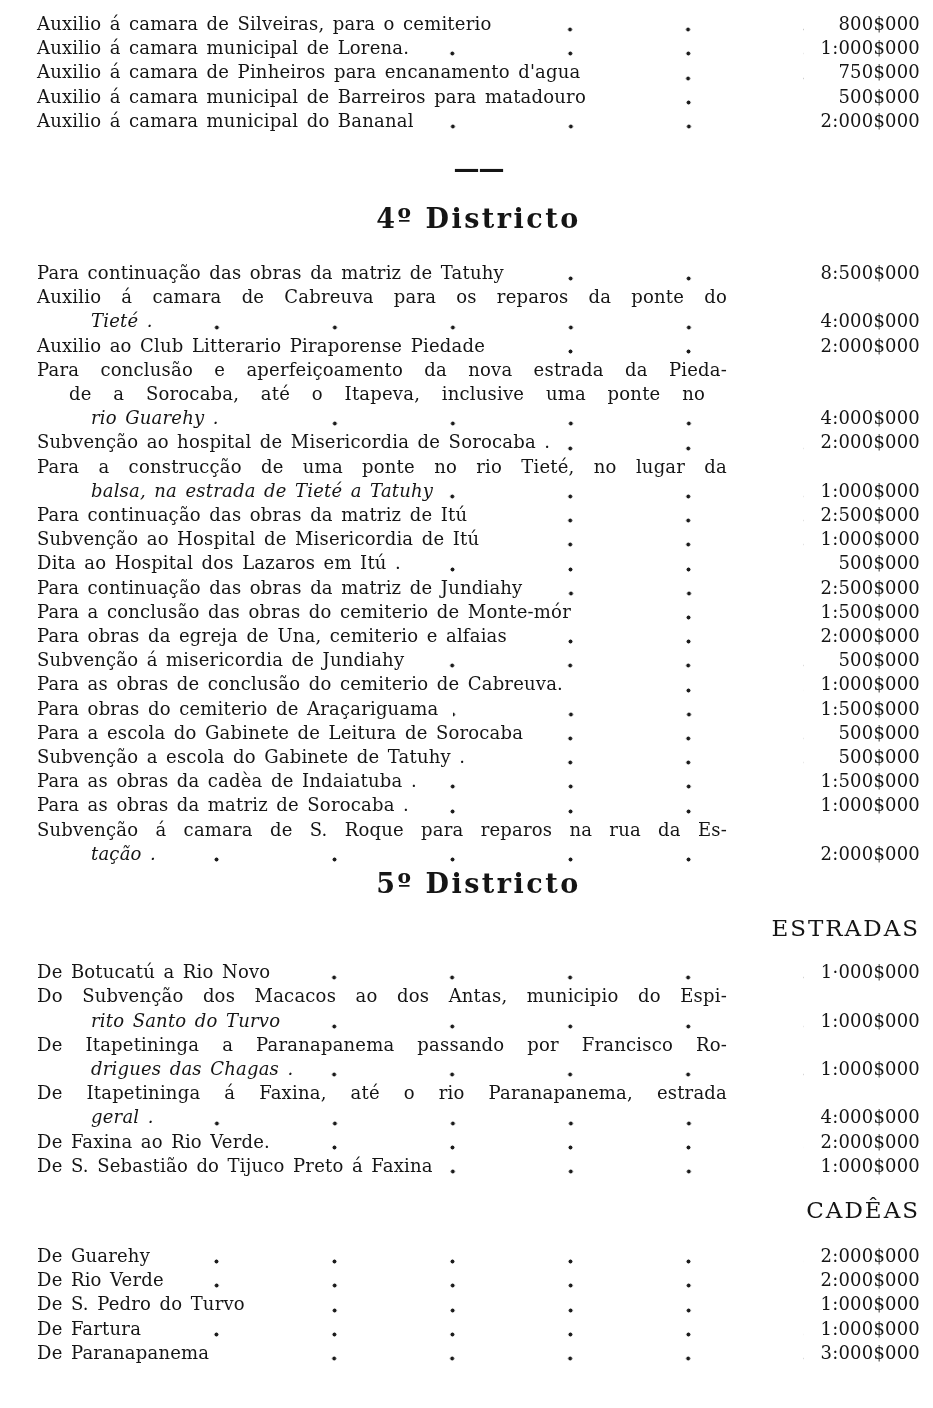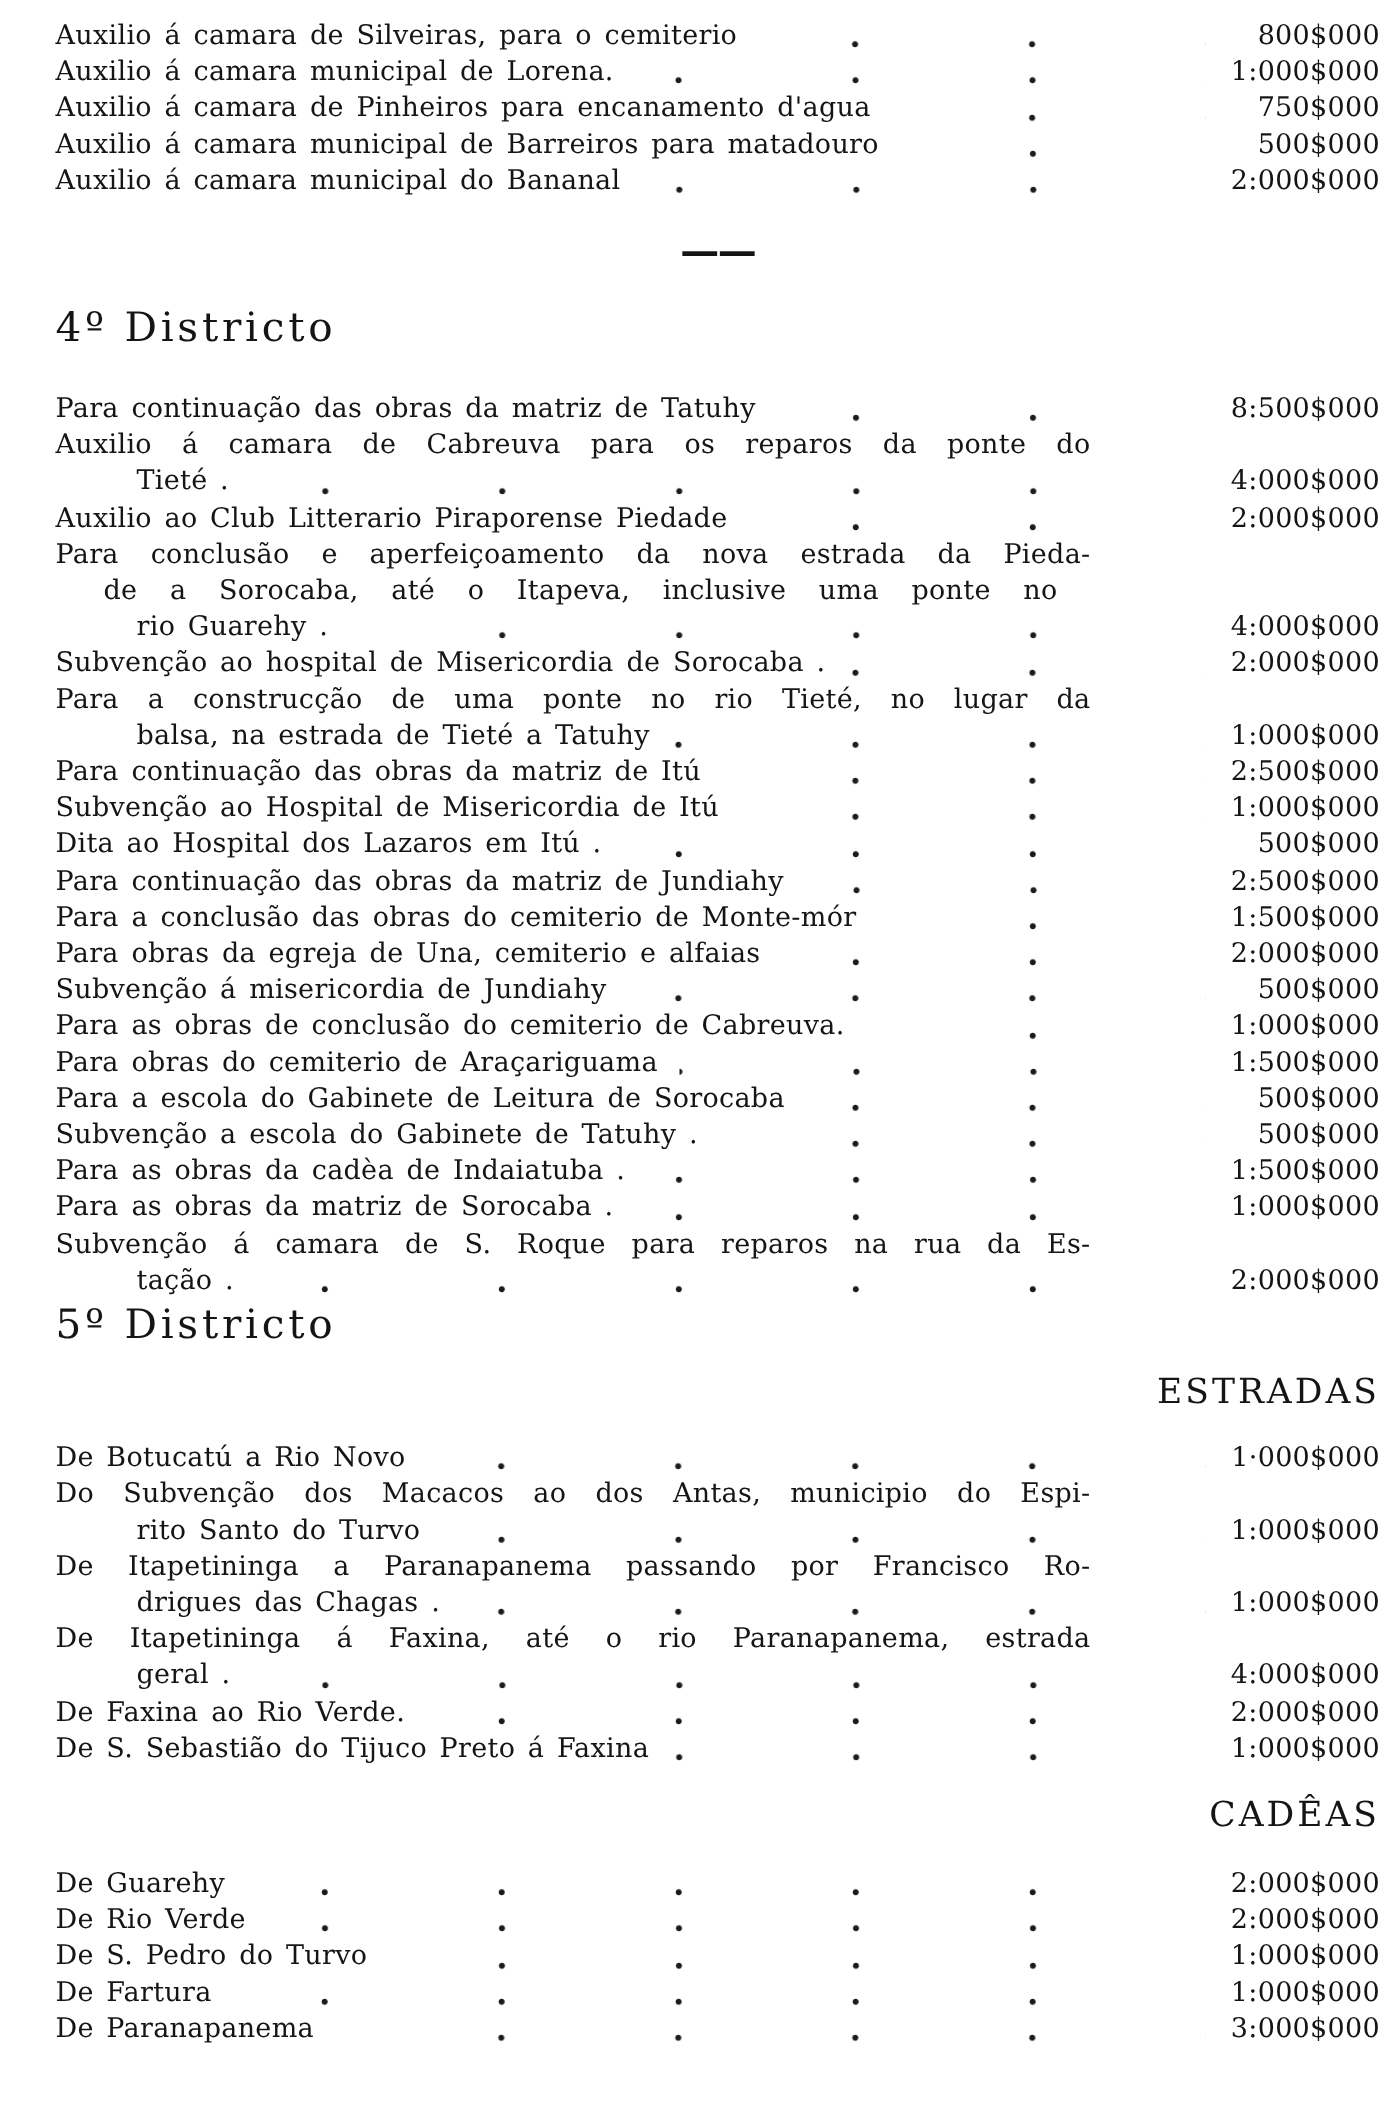--- a/index.html
+++ b/index.html
@@ -57,7 +57,8 @@
     line-height: 30px;
   }
   .district-heading {
-    font-weight: normal;
+    text-align: center;
+    font-weight: bold;
     font-size: 27px;
     letter-spacing: 2.5px;
     line-height: 32px;

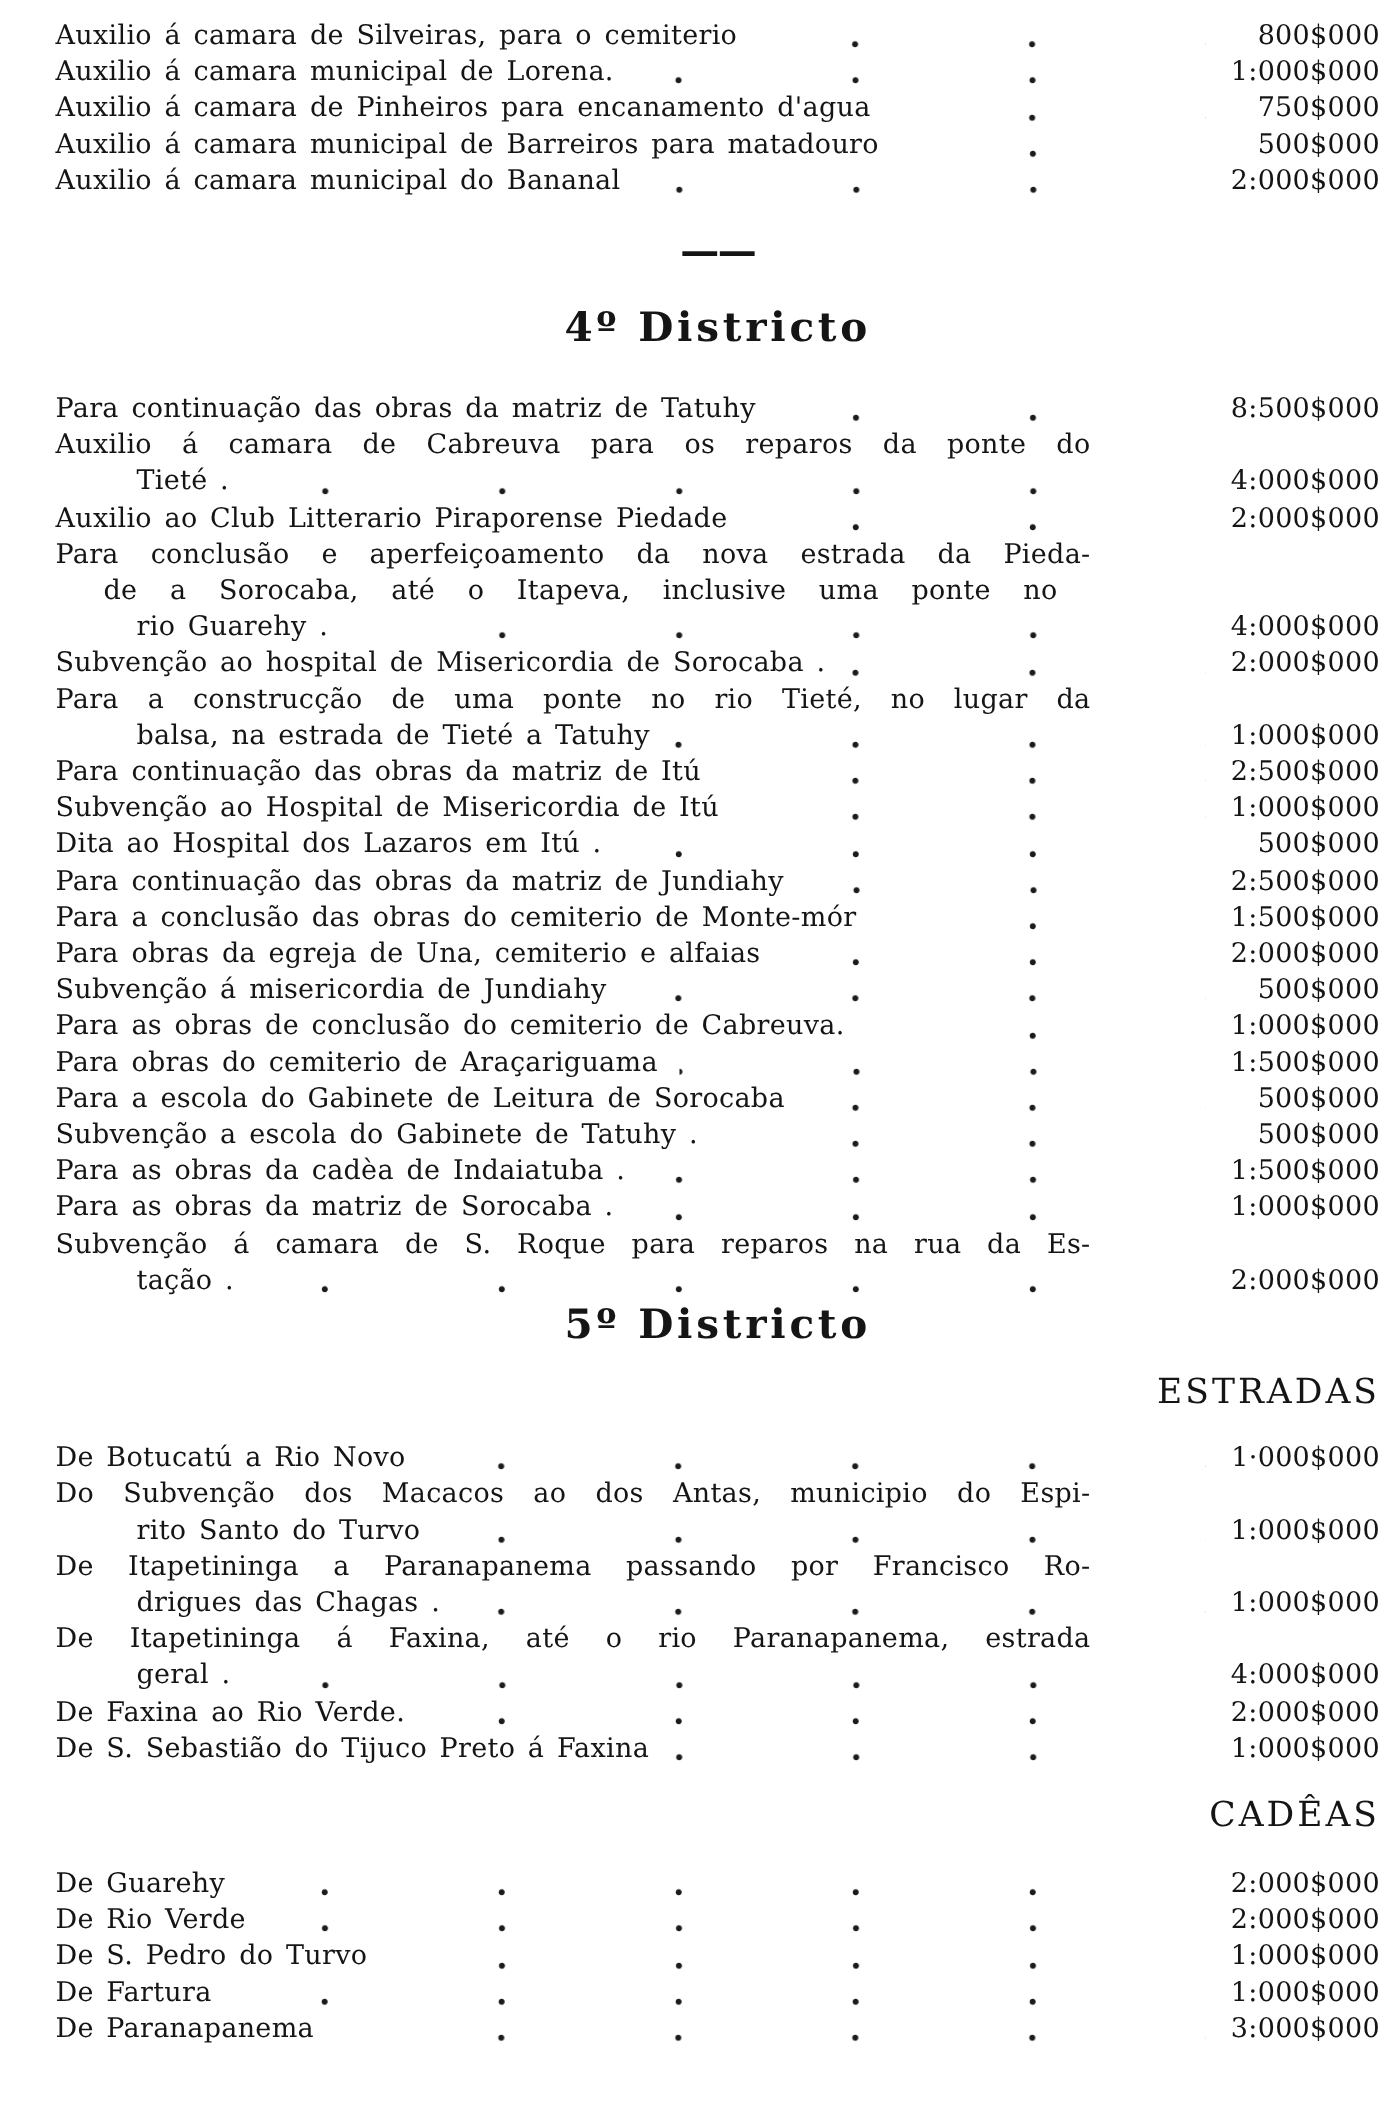--- a/index.html
+++ b/index.html
@@ -31,7 +31,7 @@
   .fullline.cont { width: 636px; margin-left: 32px; }
   .row { display: flex; align-items: baseline; }
   .row .text { white-space: nowrap; }
-  .row .text.cont { margin-left: 54px; }
+  .row .text.cont { margin-left: 54px; font-style: italic; }
   .leader {
     flex: 1 1 auto;
     align-self: flex-end;

